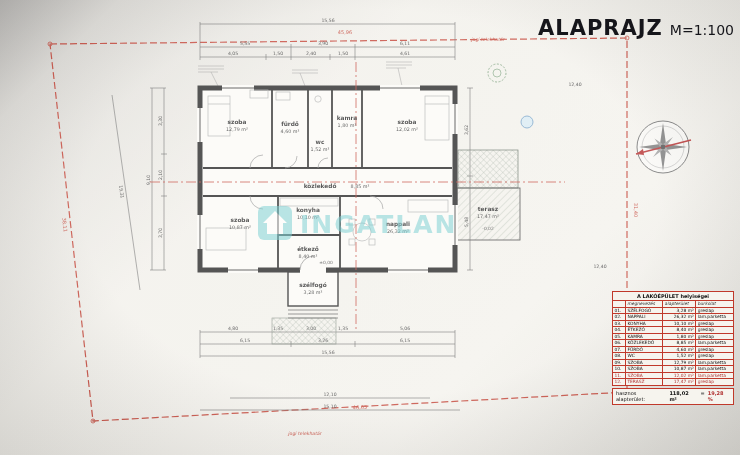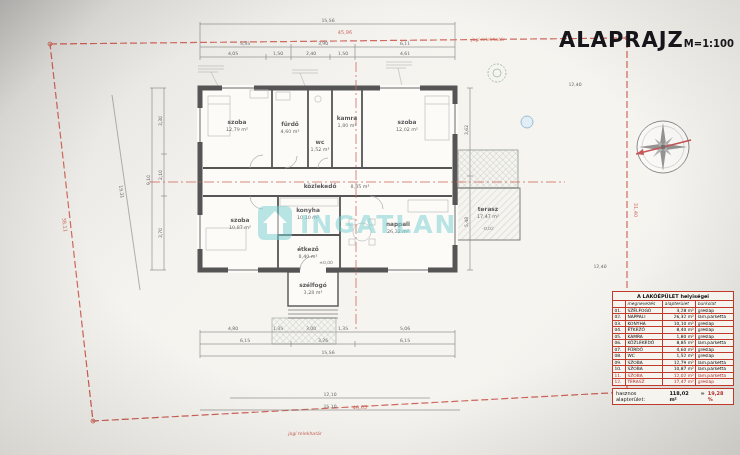--- a/index.html
+++ b/index.html
@@ -13,7 +13,7 @@
     background:radial-gradient(ellipse at 50% 45%,rgba(255,255,255,.25) 55%,rgba(90,90,90,.18) 100%);
   }
   .title-block{
-    position:absolute;top:28px;right:6px;display:flex;align-items:baseline;color:#15151a;z-index:5;
+    position:absolute;top:16px;right:6px;display:flex;align-items:baseline;gap:7px;color:#15151a;z-index:5;
   }
   .title-main{font-size:21px;font-weight:bold;letter-spacing:1px;}
   .title-scale{font-size:10px;font-weight:bold;}

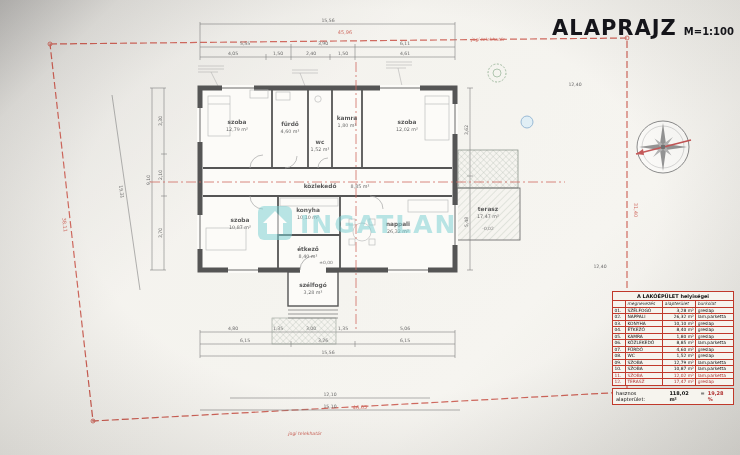--- a/index.html
+++ b/index.html
@@ -16,7 +16,7 @@
     position:absolute;top:16px;right:6px;display:flex;align-items:baseline;gap:7px;color:#15151a;z-index:5;
   }
   .title-main{font-size:21px;font-weight:bold;letter-spacing:1px;}
-  .title-scale{font-size:10px;font-weight:bold;}
+  .title-scale{font-size:14px;font-weight:normal;}
   svg text{font-family:"DejaVu Sans",sans-serif;}
   .dim{font-size:4.6px;fill:#333;}
   .dimred{font-size:5px;fill:#c0392b;}

